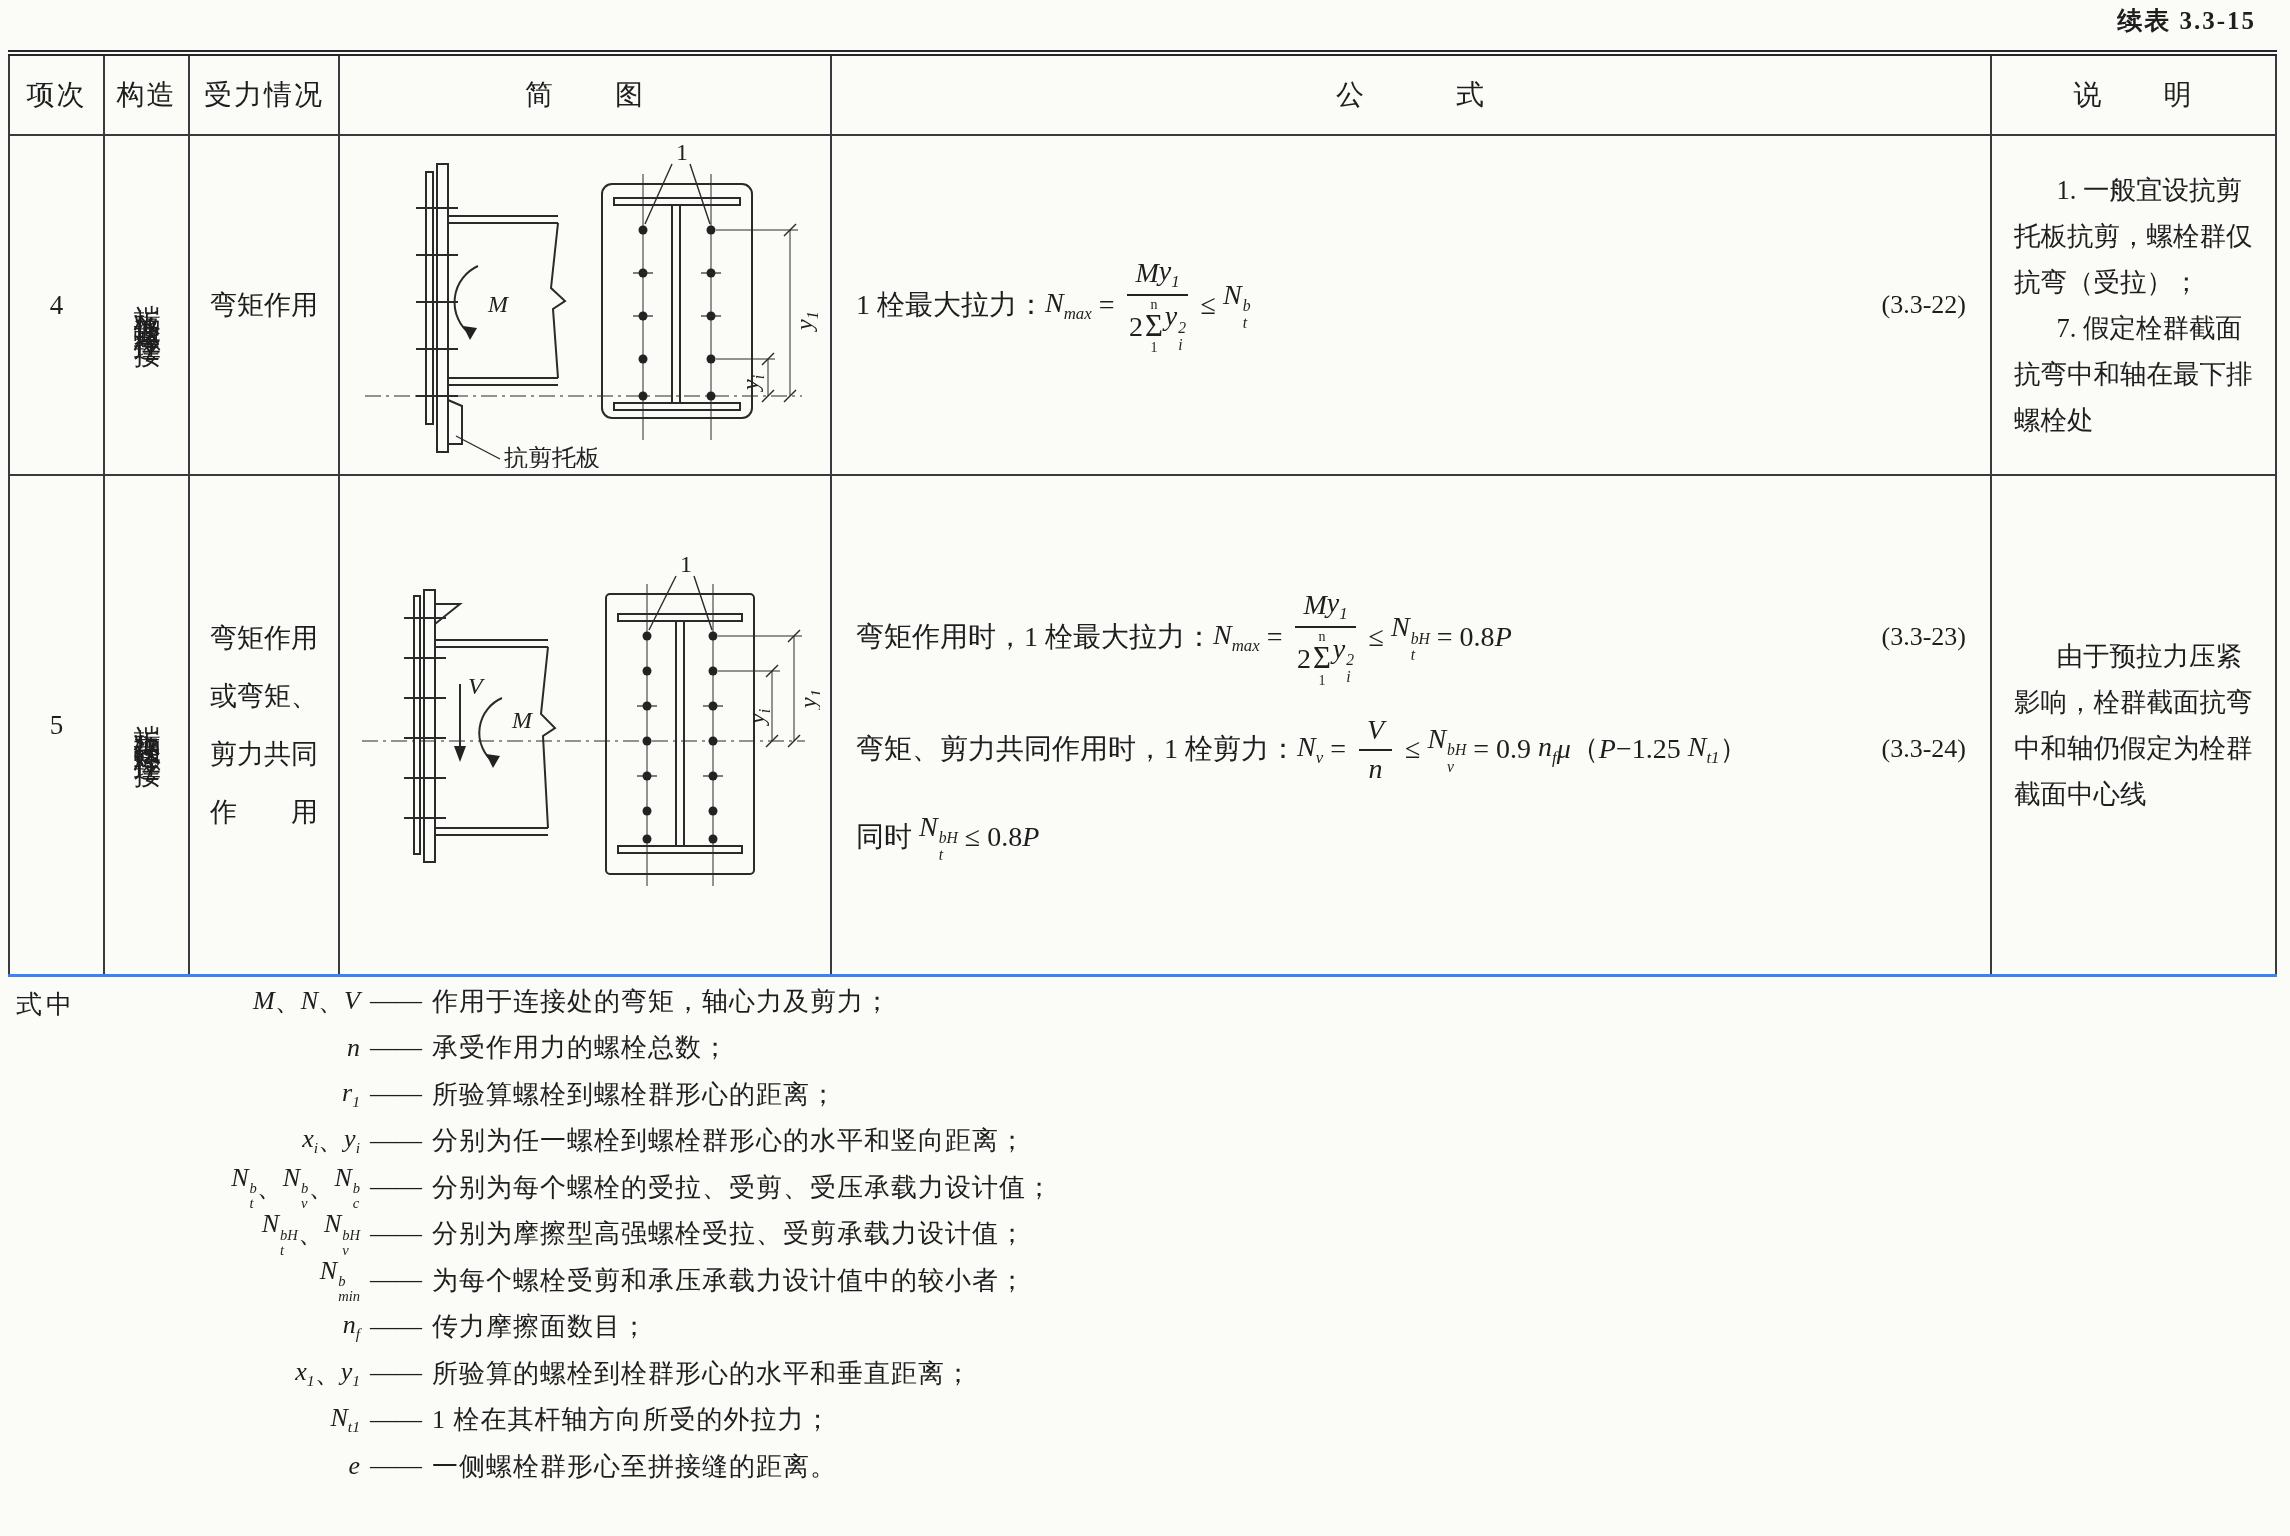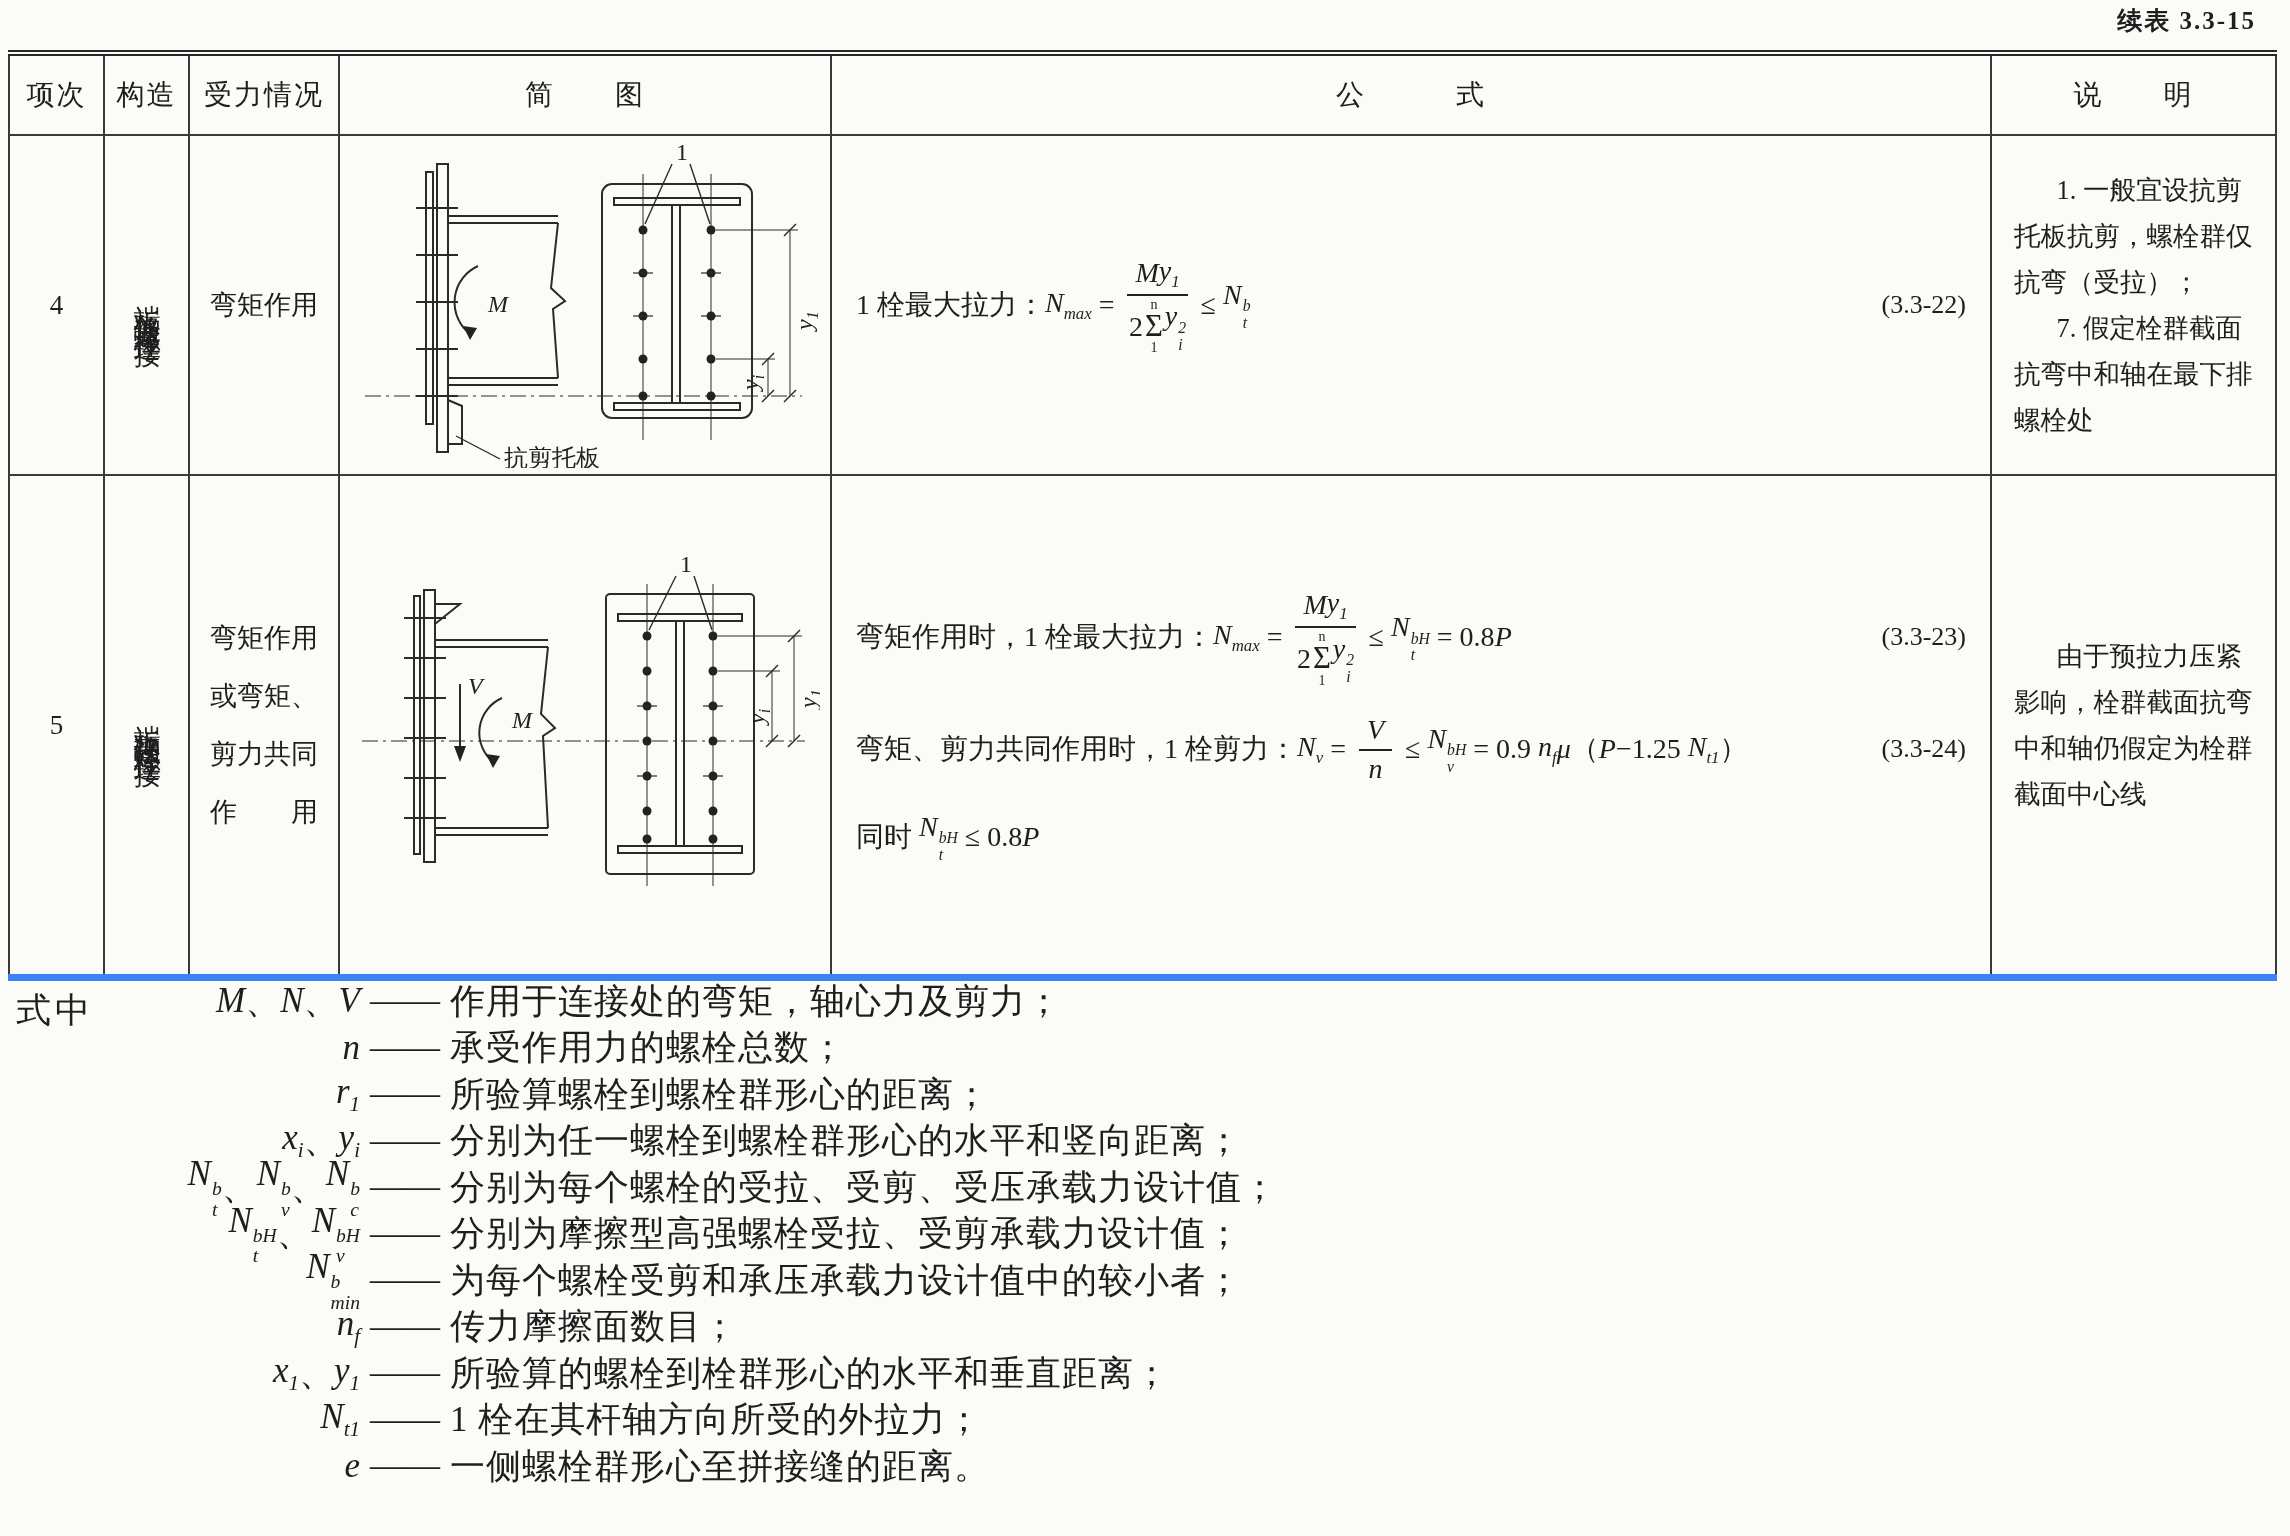--- a/index.html
+++ b/index.html
@@ -17,7 +17,7 @@
   table.tbl{
     position:absolute;left:8px;top:50px;width:2267px;
     border-collapse:collapse;table-layout:fixed;
-    border-top:6px double #26262a;border-bottom:7px solid #3b82f6;
+    border-top:6px double #26262a;border-bottom:3px solid #3b82f6;
   }
   table.tbl td{border:2px solid #3a3a3e;vertical-align:middle;}
   td.hdr{height:76px;text-align:center;font-size:28px;letter-spacing:2px;}

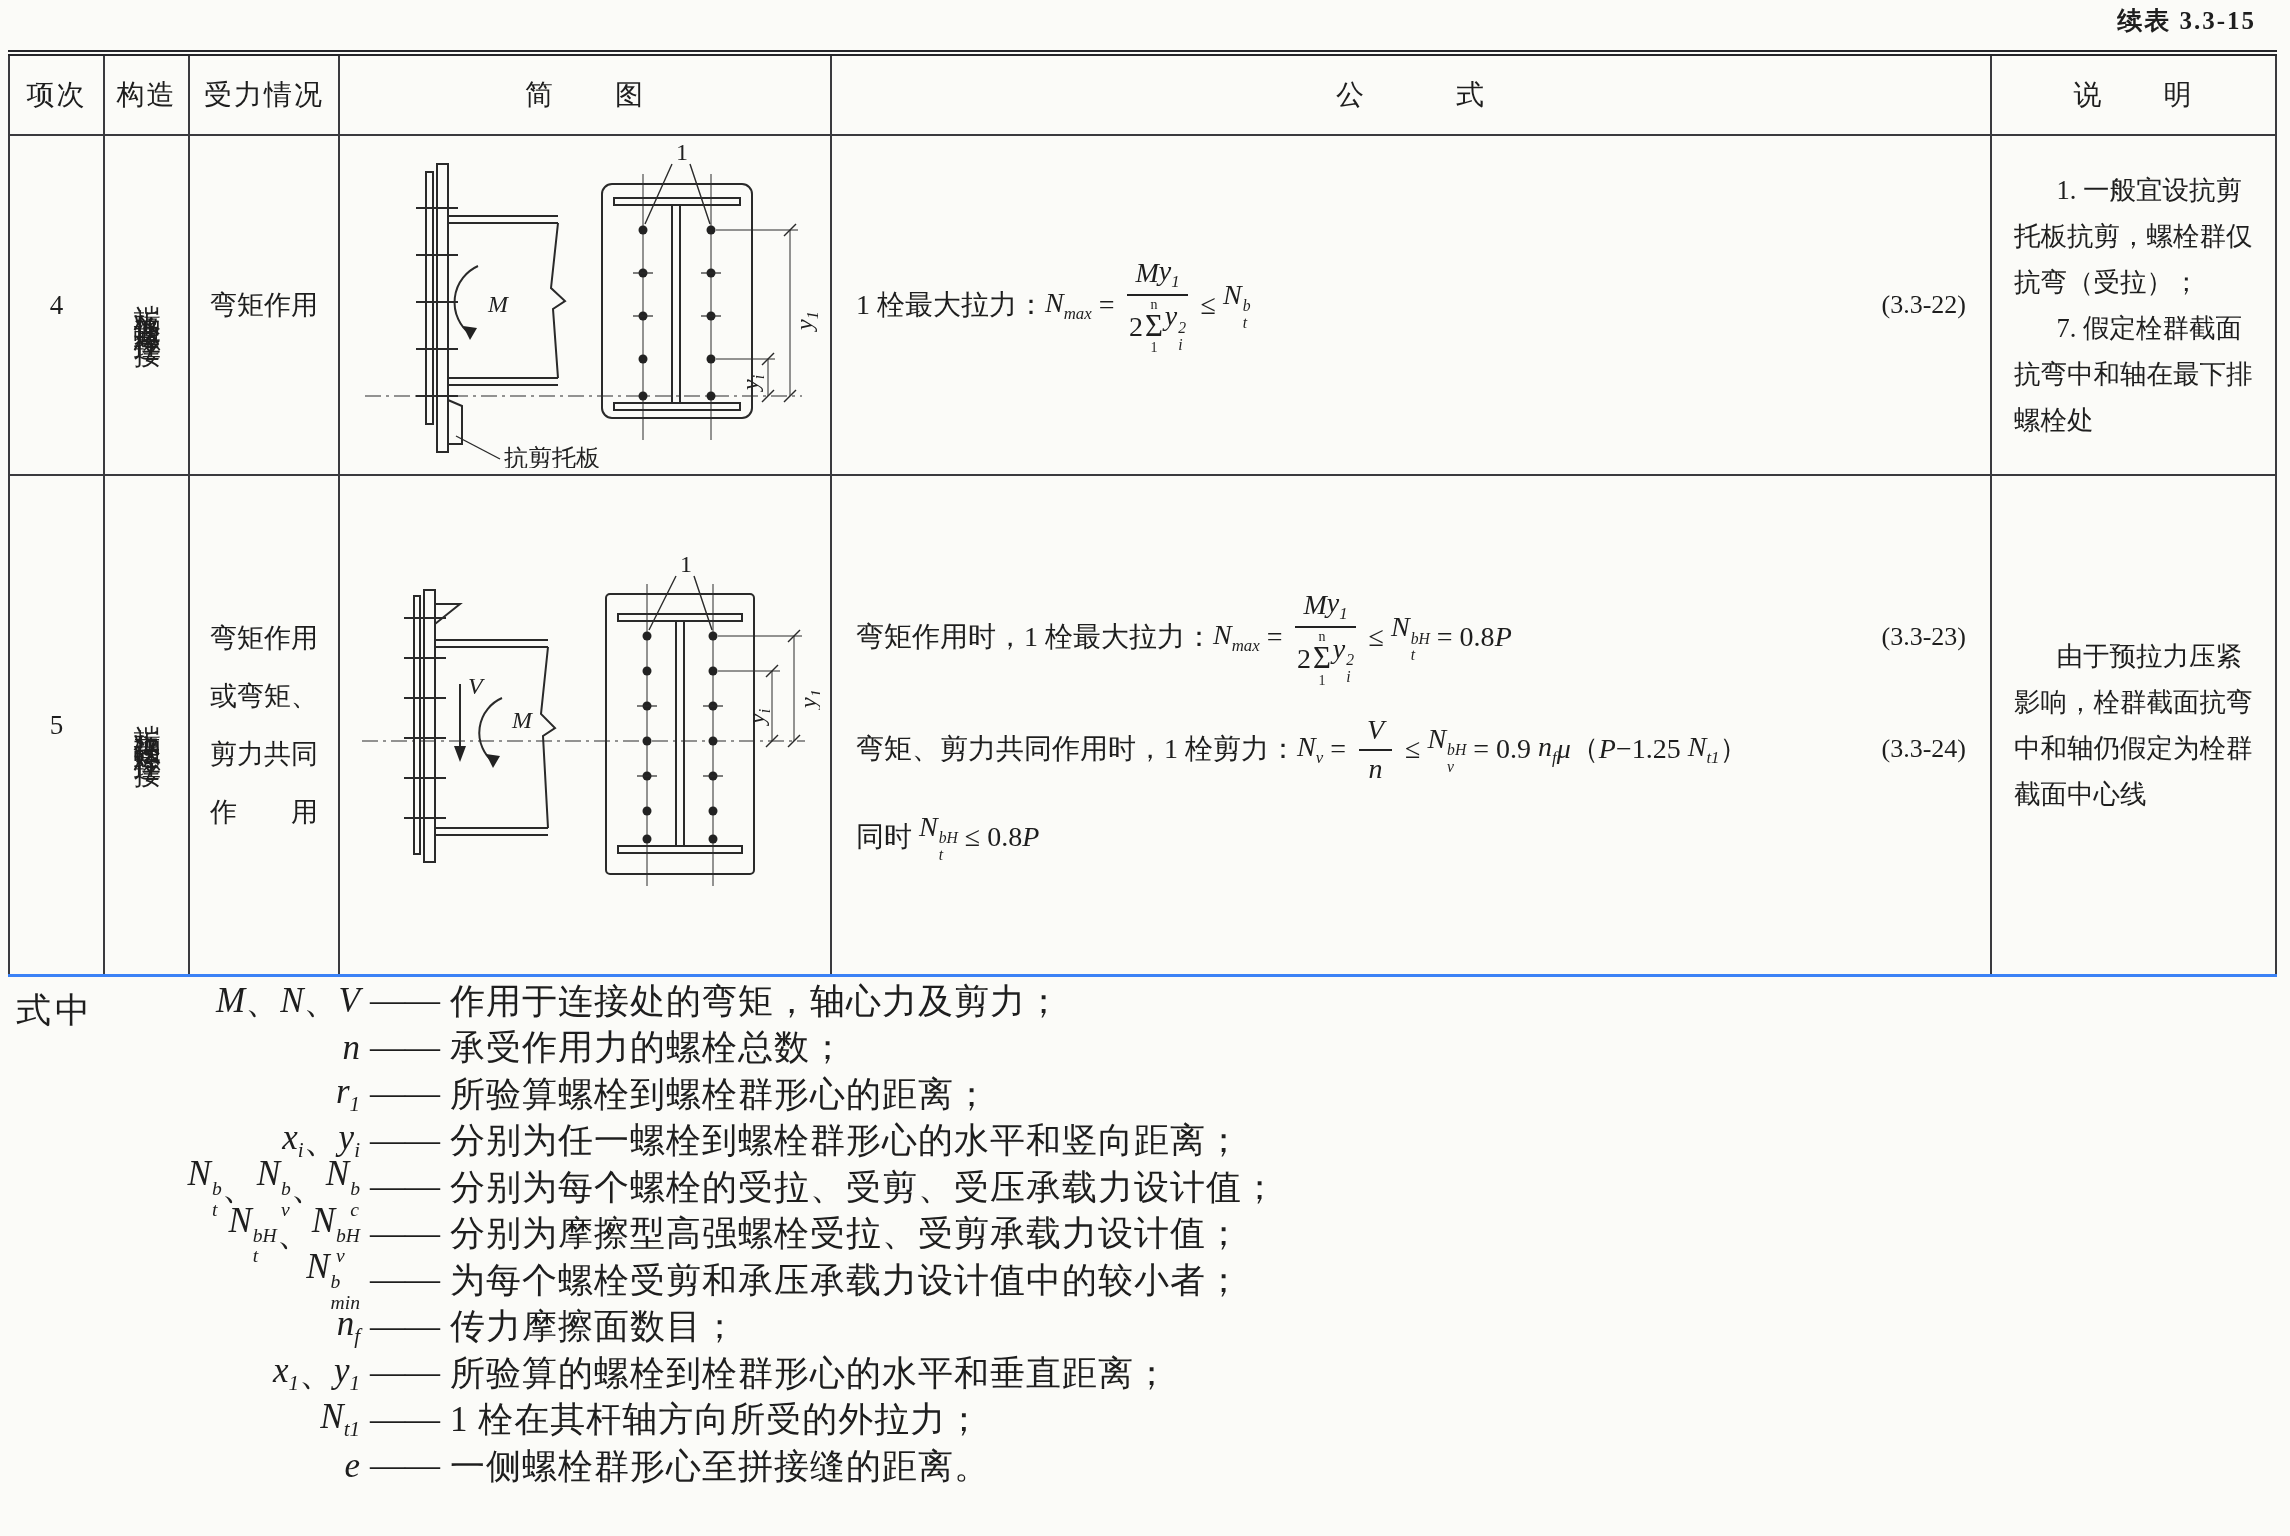--- a/index.html
+++ b/index.html
@@ -51,7 +51,7 @@
   .notewrap{display:flex;flex-direction:column;justify-content:center;height:100%;}
   .notewrap p{margin:0;line-height:46px;text-indent:1.6em;}
   
-  .footnote{position:absolute;left:16px;top:978px;width:2240px;font-size:35px;font-family:Liberation Serif, serif;}
+  .footnote{position:absolute;left:16px;top:978px;width:2240px;font-size:26px;font-family:Liberation Serif, serif;}
   .fn-label{position:absolute;left:0;top:9px;letter-spacing:4px;}
   .fn-entries{margin-left:92px;}
   .fn-row{display:flex;align-items:center;height:46.5px;}

